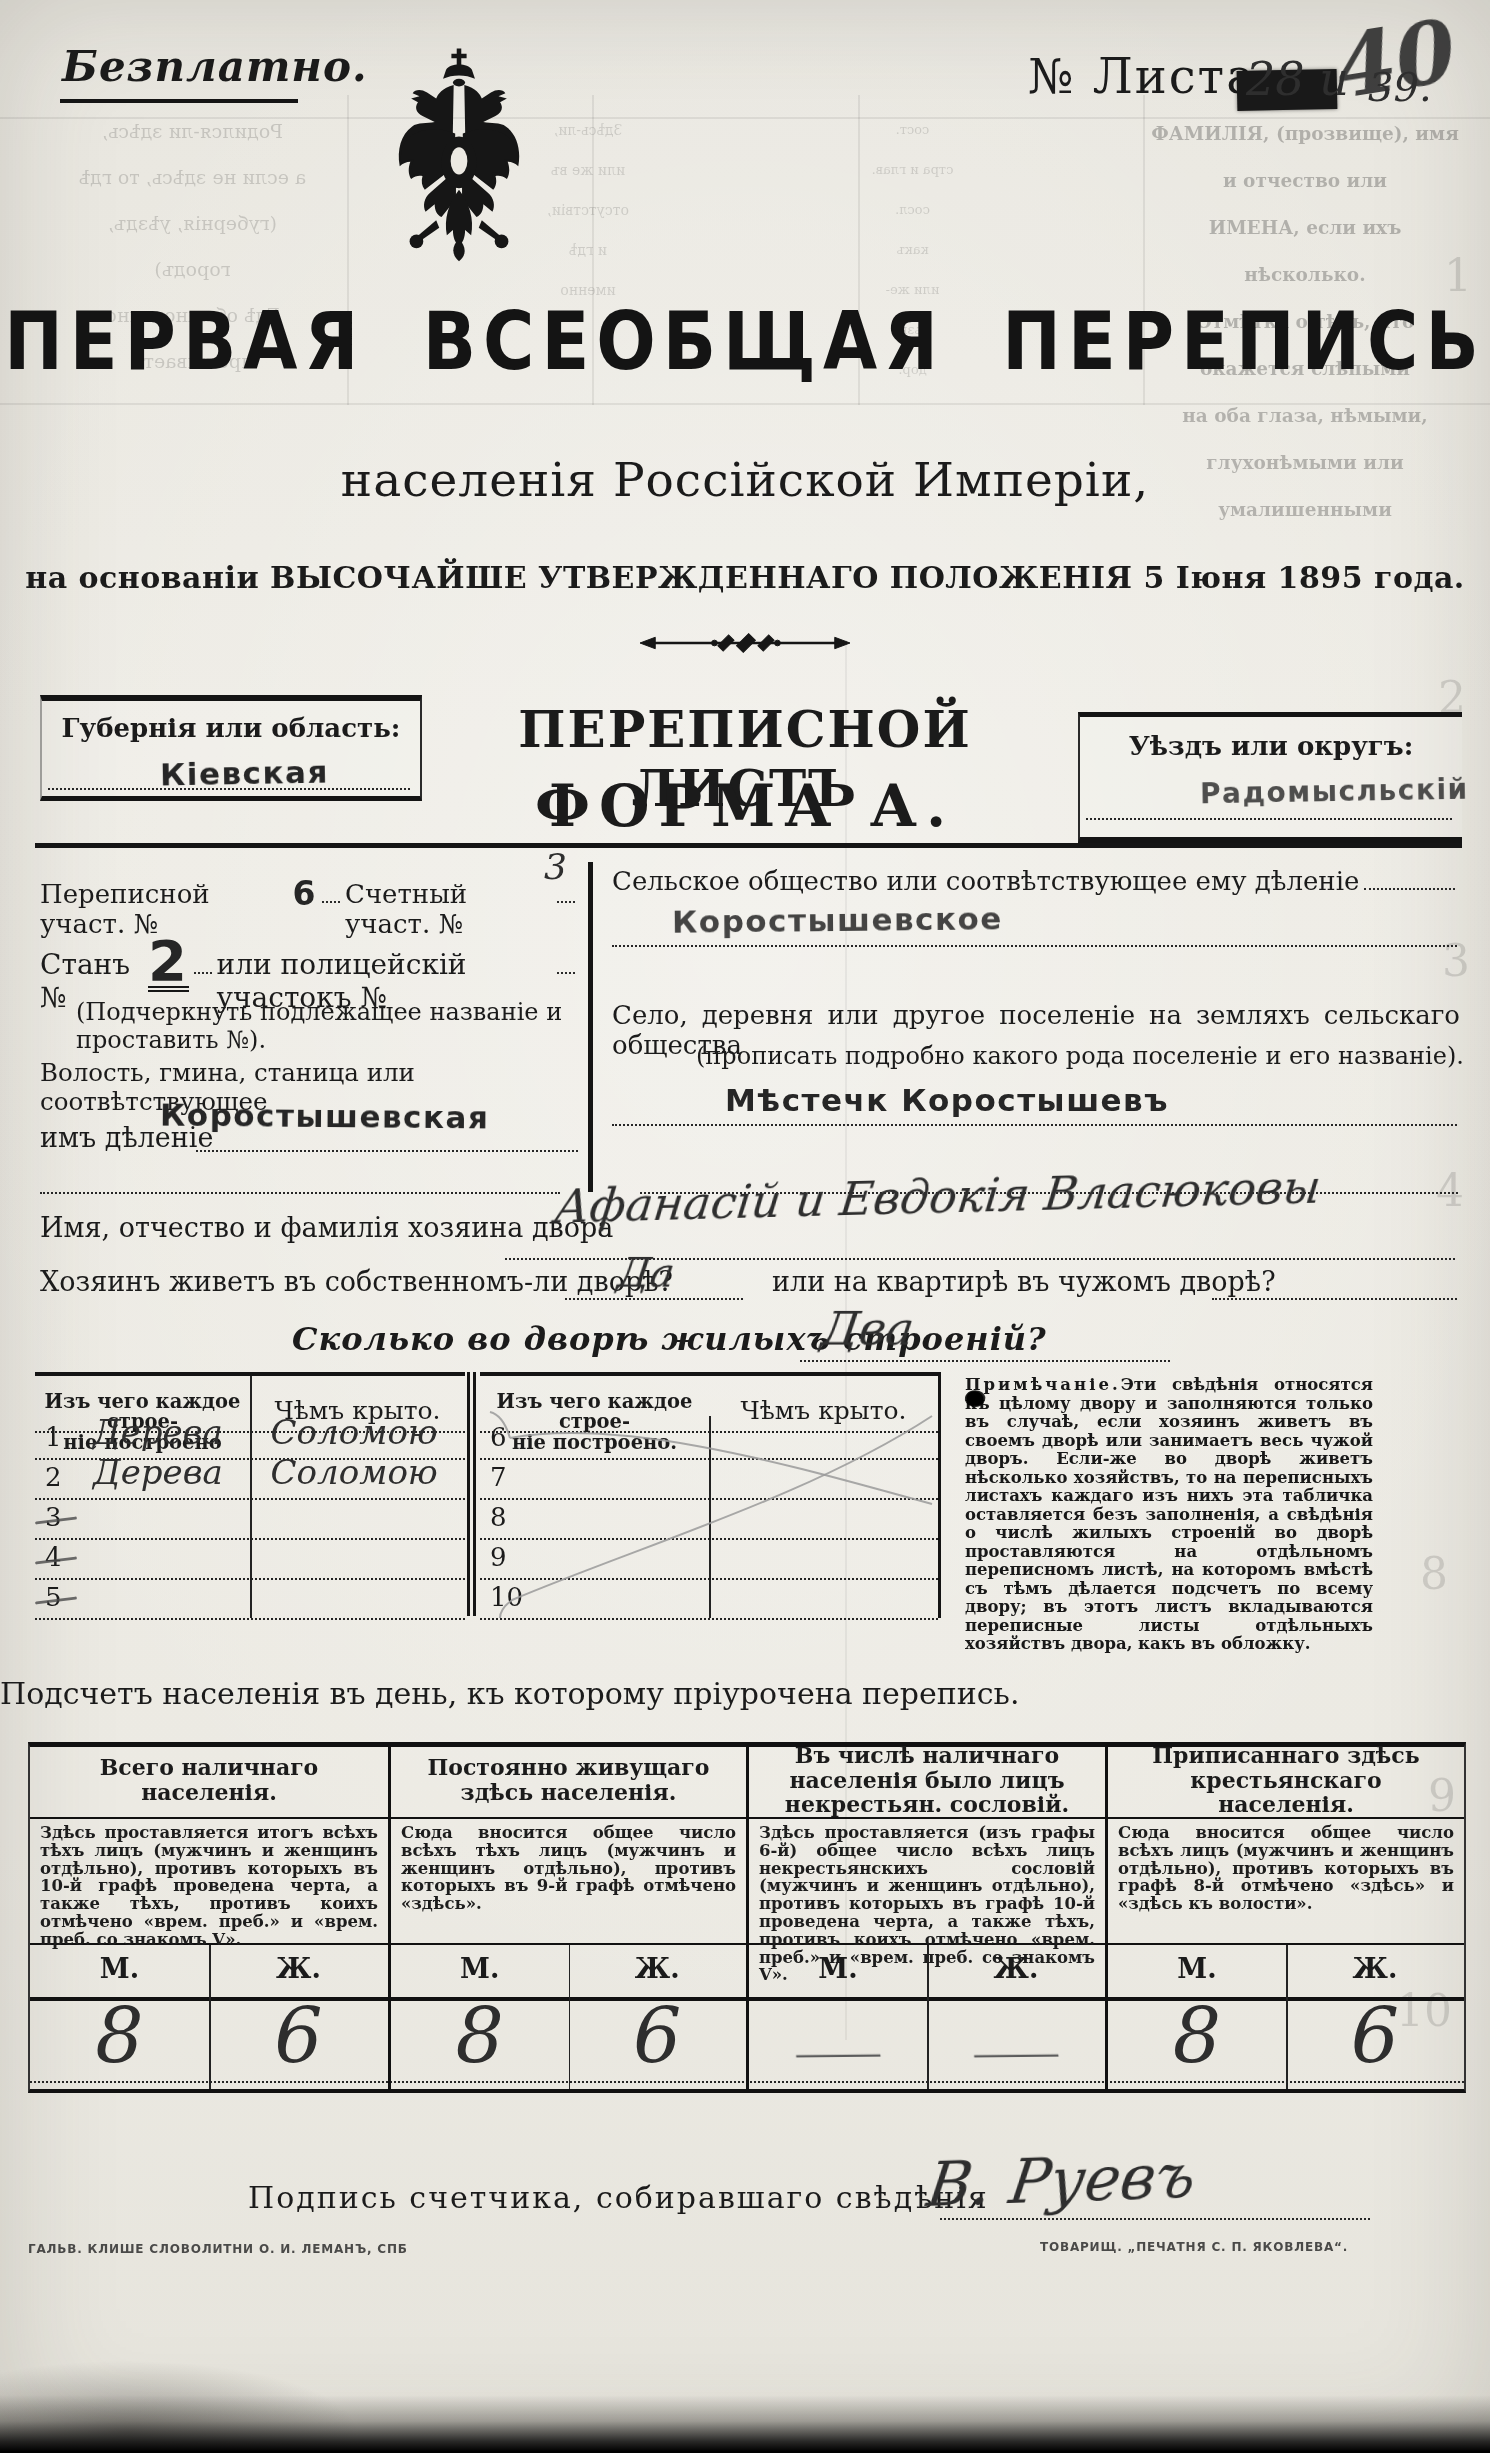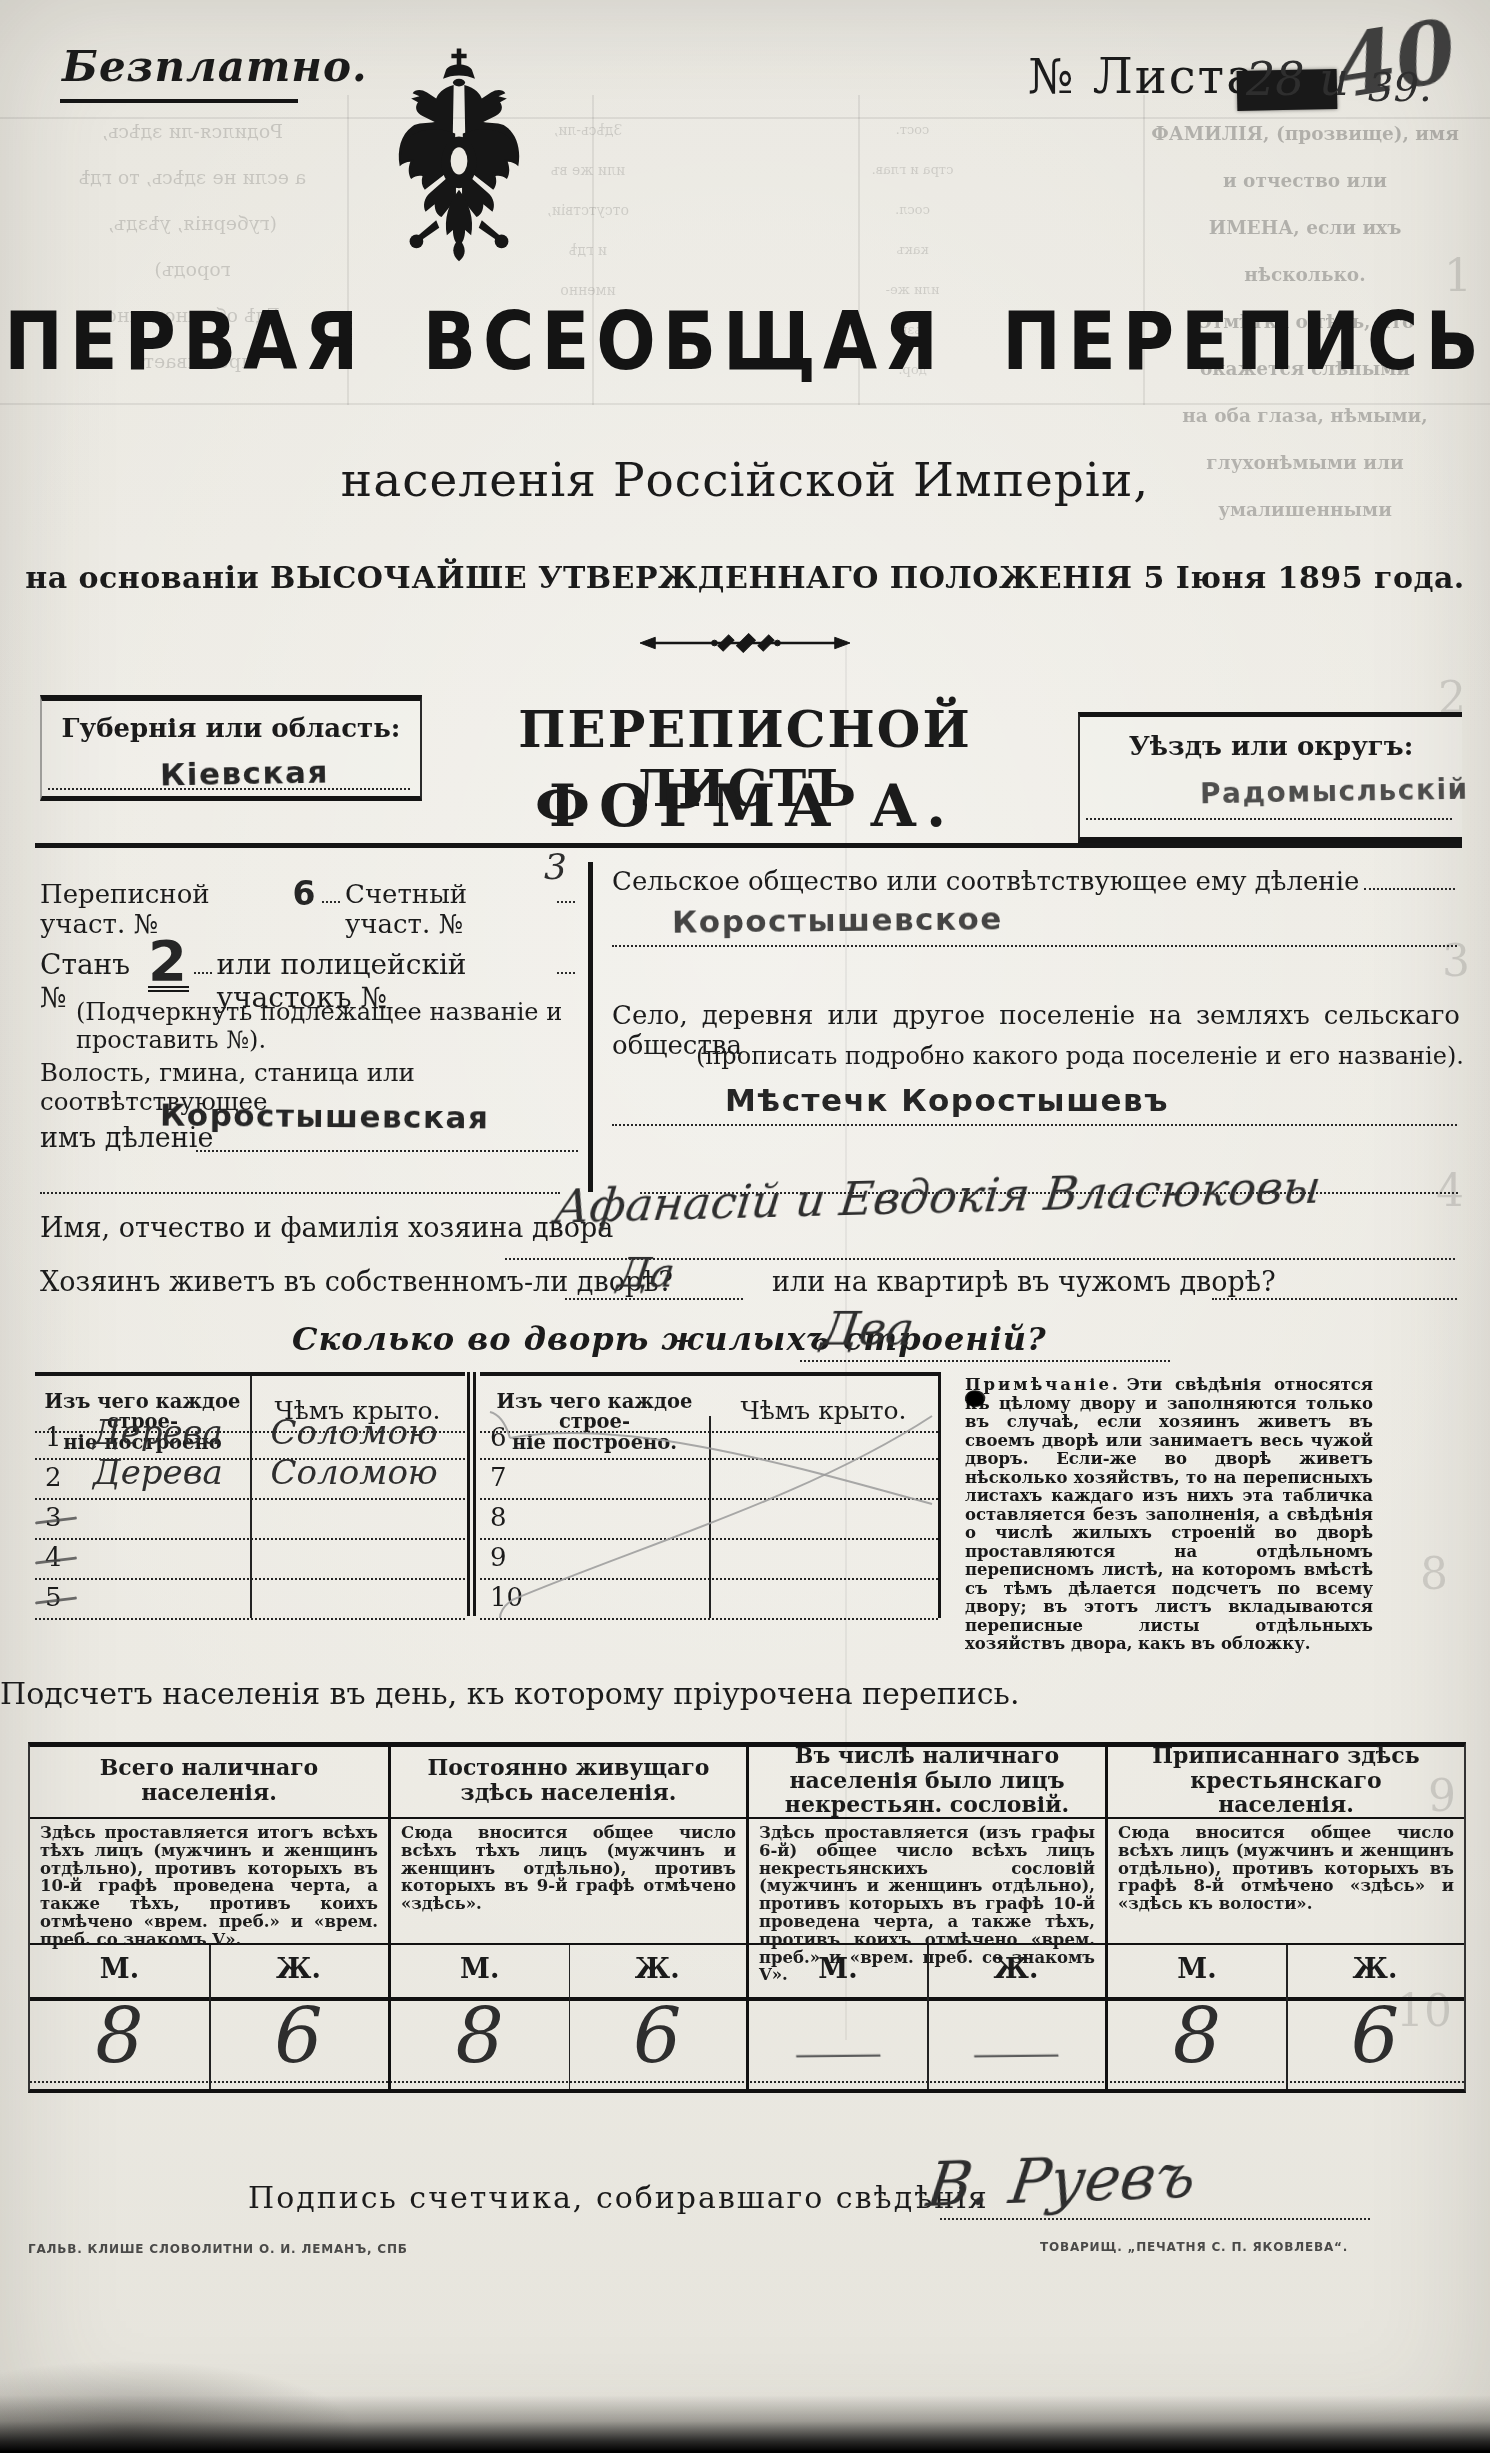--- a/index.html
+++ b/index.html
@@ -56,7 +56,7 @@
   .b-roof{position:absolute;left:52%;top:-6px;font-size:34px;margin-left:12px;}
   
   .noteblock{font-size:16.5px;font-weight:bold;line-height:18.5px;text-align:justify;color:#181818;}
-  .note-title{letter-spacing:3px;margin-right:6px;}
+  .note-title{letter-spacing:3px;}
   .blot{position:absolute;width:20px;height:17px;background:radial-gradient(#000 55%, rgba(0,0,0,.4));border-radius:60% 40% 55% 45%;transform:rotate(15deg);}
   
   .sumtable{position:absolute;border-top:5px solid #111;border-bottom:4px solid #111;border-left:2px solid #333;border-right:2px solid #333;}

